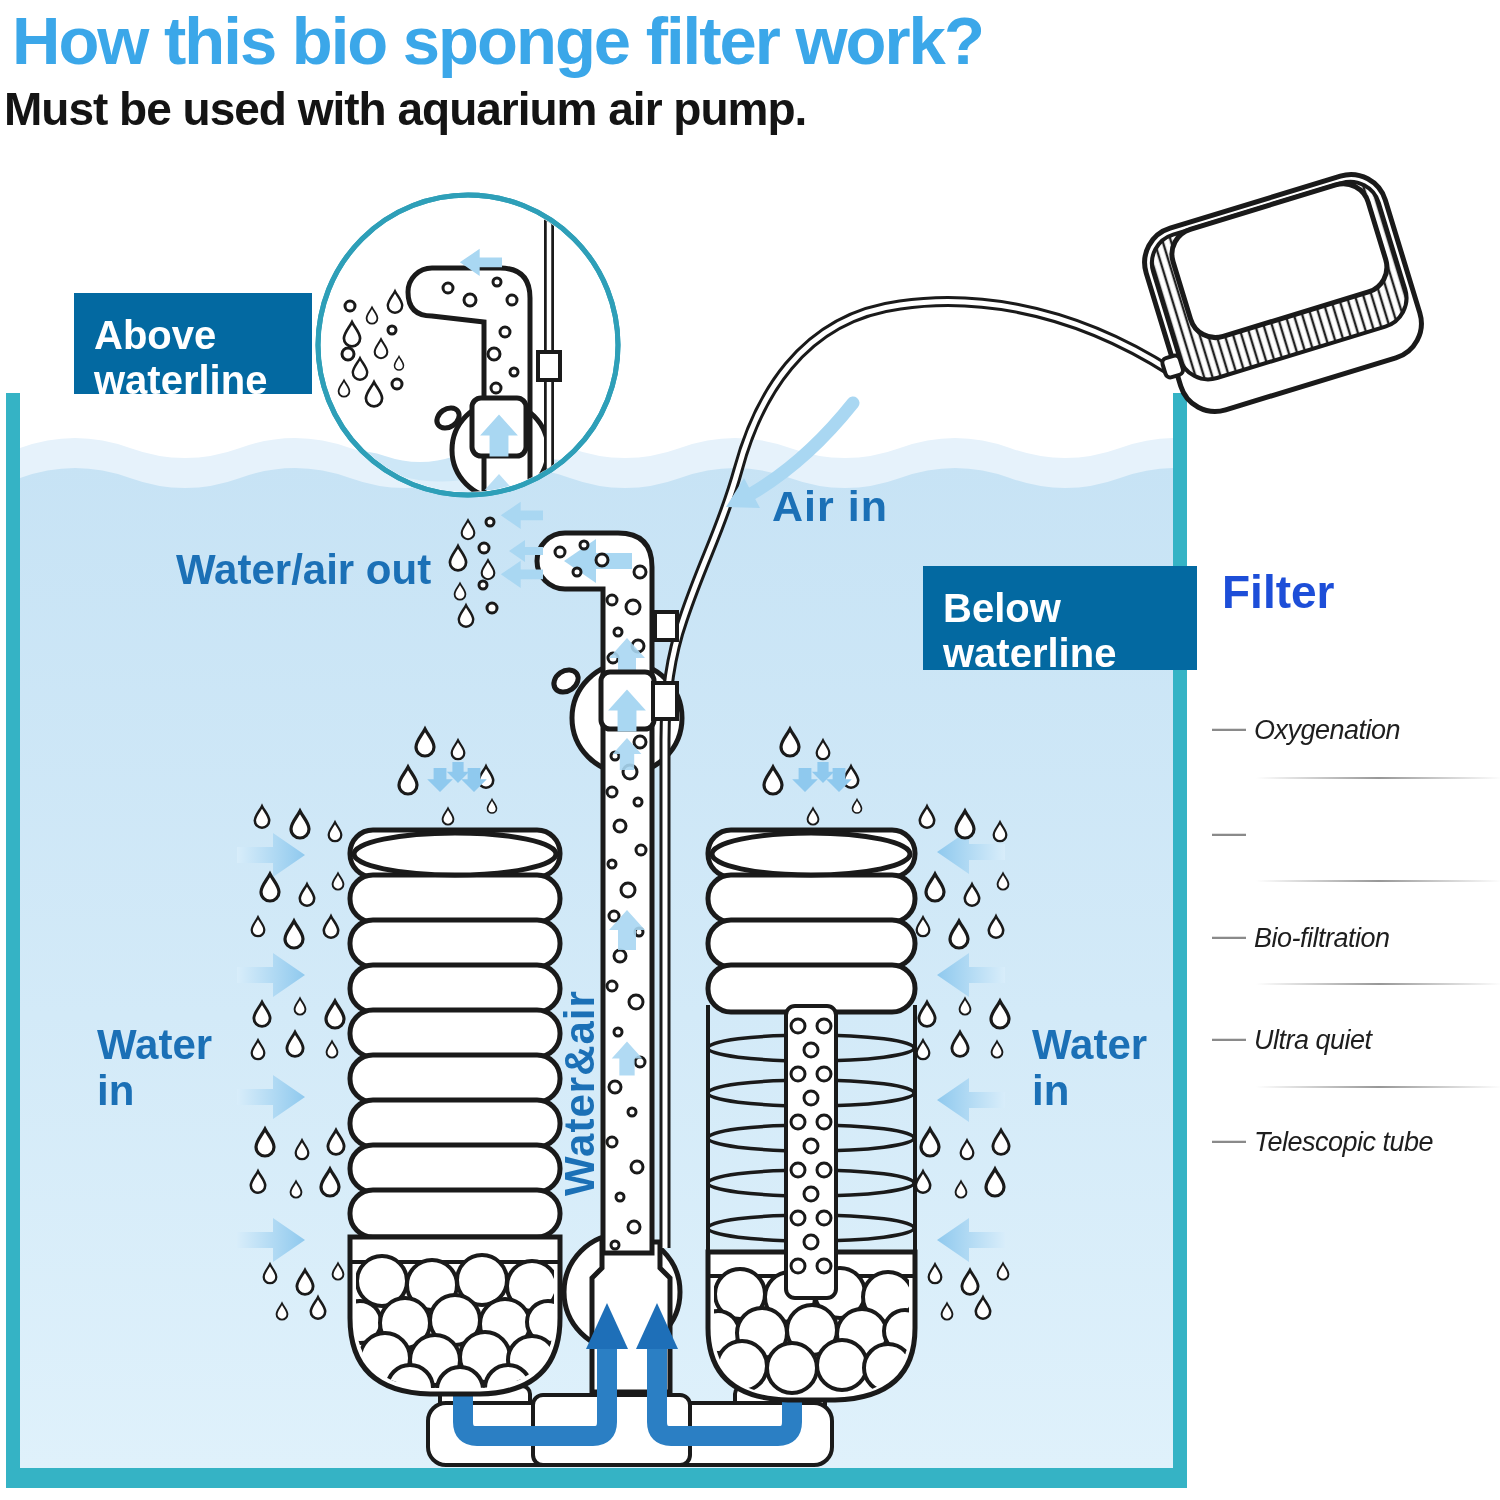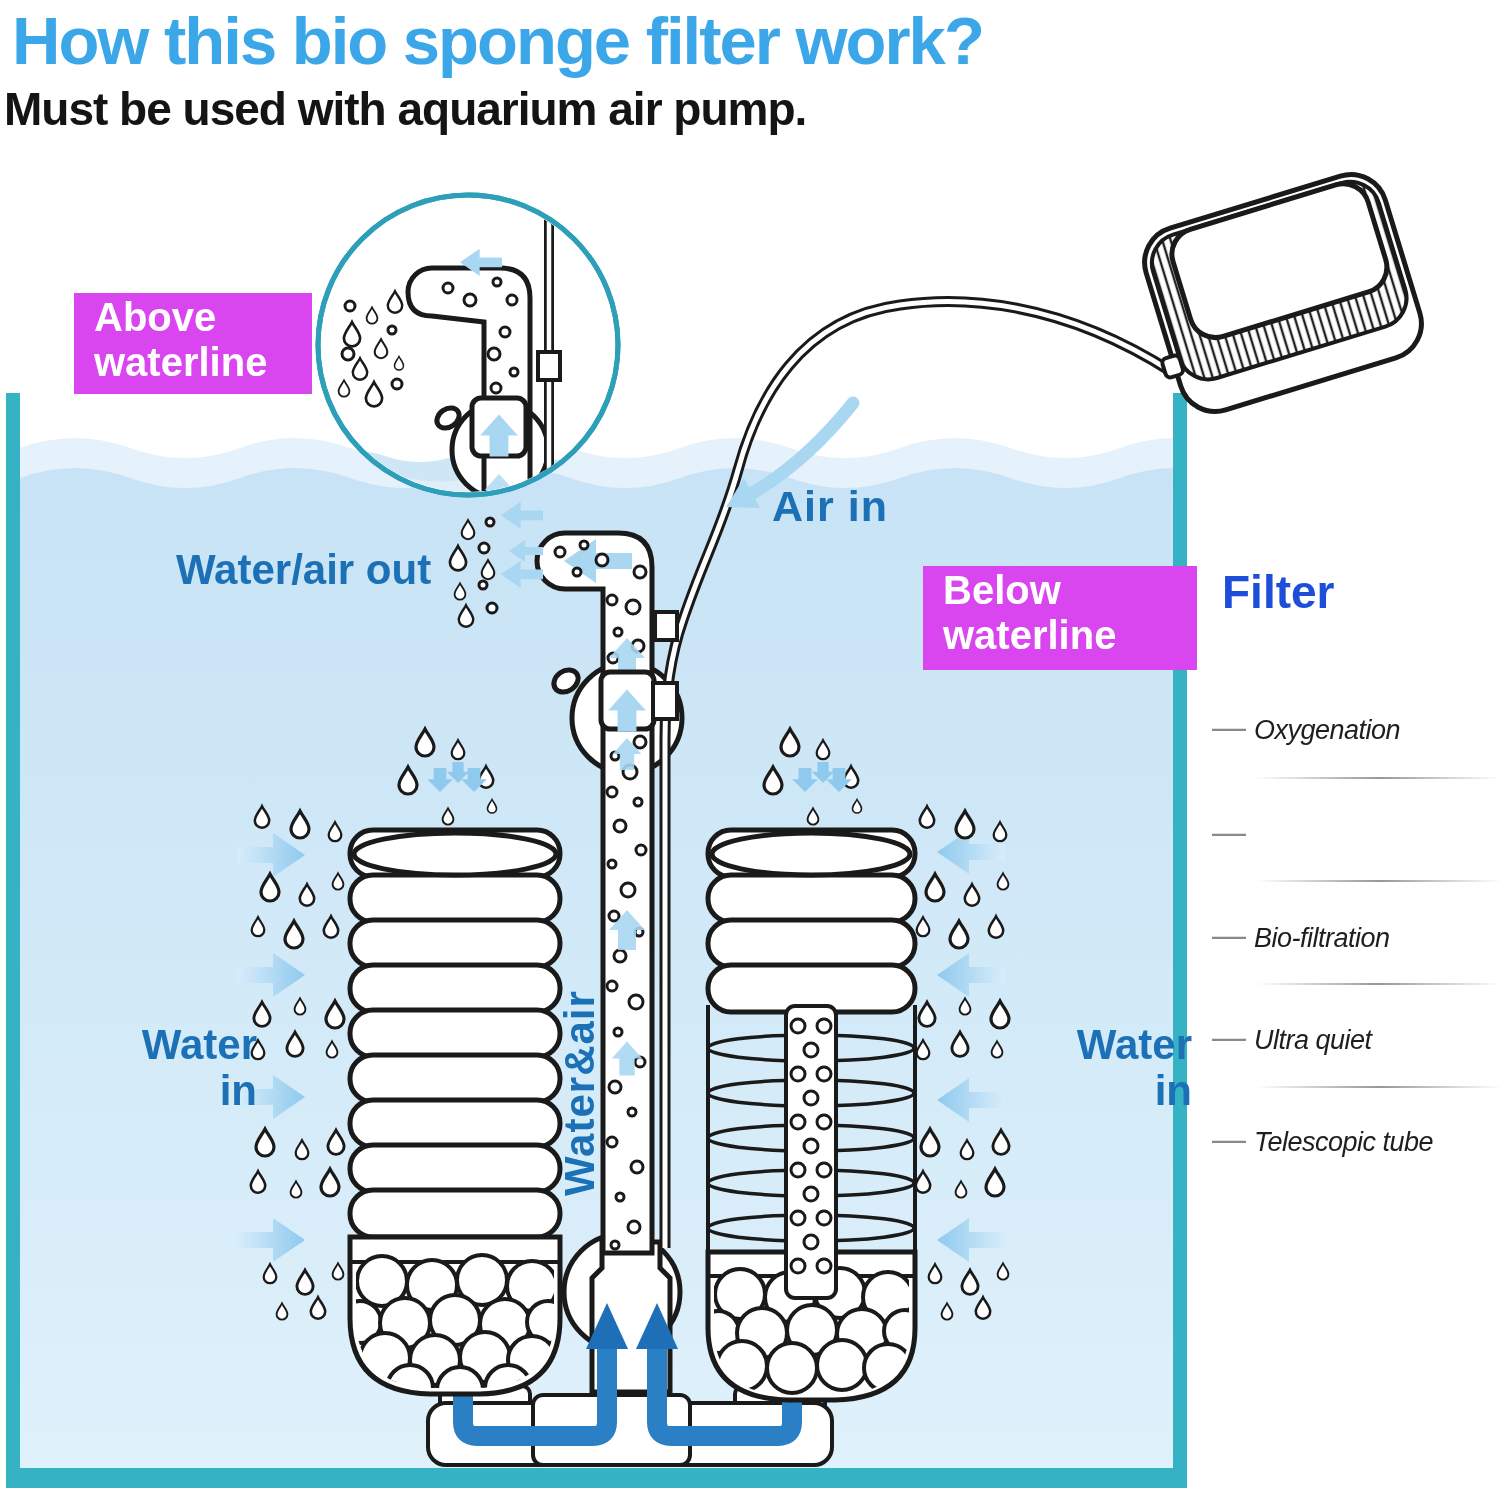--- a/index.html
+++ b/index.html
@@ -9,7 +9,7 @@
   .overlay{position:absolute;z-index:3;}
   .page-title{left:12px;top:2px;width:1300px;font-size:67px;font-weight:bold;color:#3BA7E9;letter-spacing:-2px;}
   .page-subtitle{left:4px;top:82px;width:1100px;font-size:46px;font-weight:bold;color:#141414;letter-spacing:-1px;}
-  .black-box{background:#d946ef;color:#fff;font-weight:bold;font-size:40px;line-height:45px;padding:2px 0 0 20px;box-sizing:border-box;}
+  .black-box{background:#0369a1;color:#fff;font-weight:bold;font-size:40px;line-height:45px;padding:20px 0 0 20px;box-sizing:border-box;}
   .box-above{left:74px;top:293px;width:238px;height:101px;}
   .box-below{left:923px;top:542px;width:274px;height:104px;margin-top:24px;}
   .blue-lbl{color:#1B70B6;font-weight:bold;}

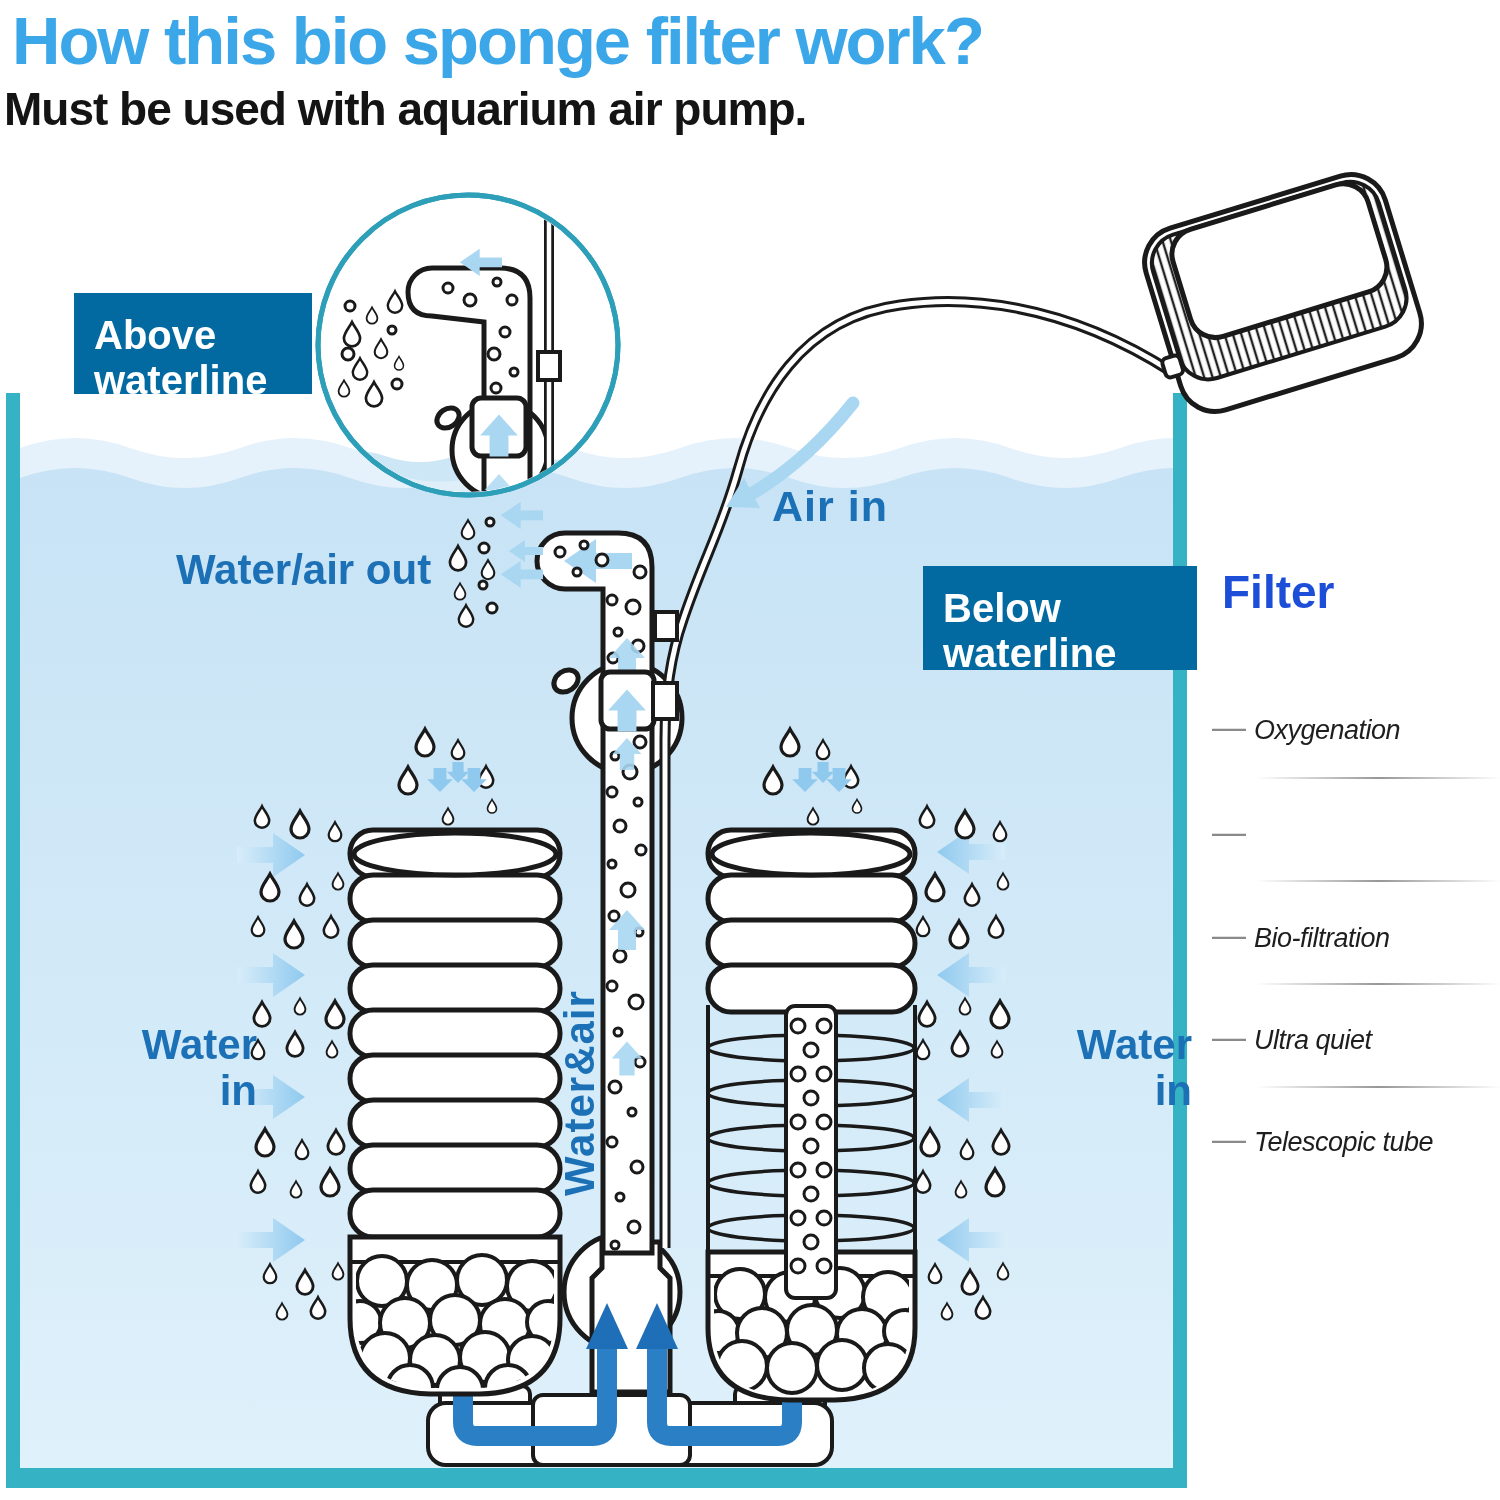--- a/index.html
+++ b/index.html
@@ -15,7 +15,7 @@
   .blue-lbl{color:#1B70B6;font-weight:bold;}
   .lbl-waterairout{left:176px;top:546px;font-size:42px;}
   .lbl-airin{left:772px;top:482px;font-size:43px;letter-spacing:1px;}
-  .lbl-waterin{width:160px;text-align:right;font-size:42px;line-height:46px;}
+  .lbl-waterin{width:160px;text-align:left;font-size:42px;line-height:46px;}
   .waterin-left{left:97px;top:1022px;}
   .waterin-right{left:1032px;top:1022px;}
   .lbl-waterair{left:556px;top:1196px;font-size:42px;letter-spacing:1px;transform:rotate(-90deg);transform-origin:0 0;white-space:nowrap;}

